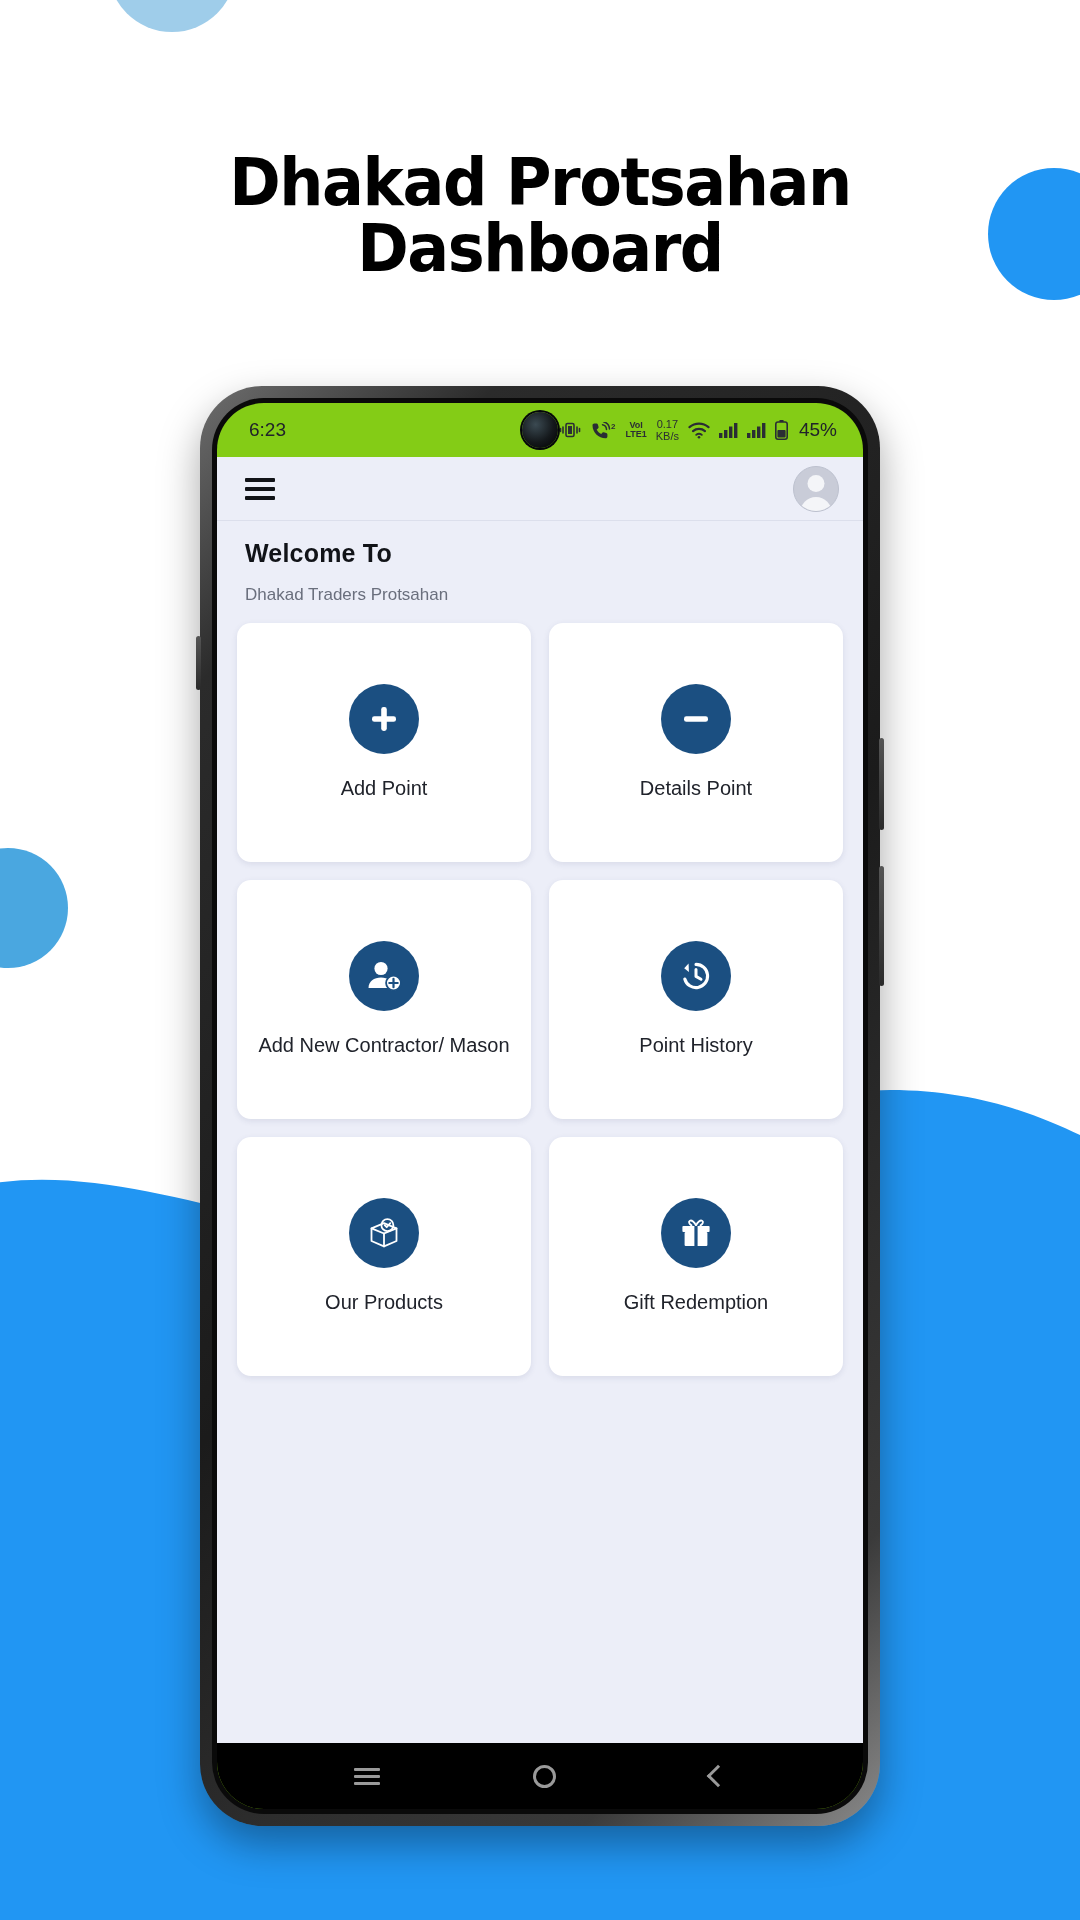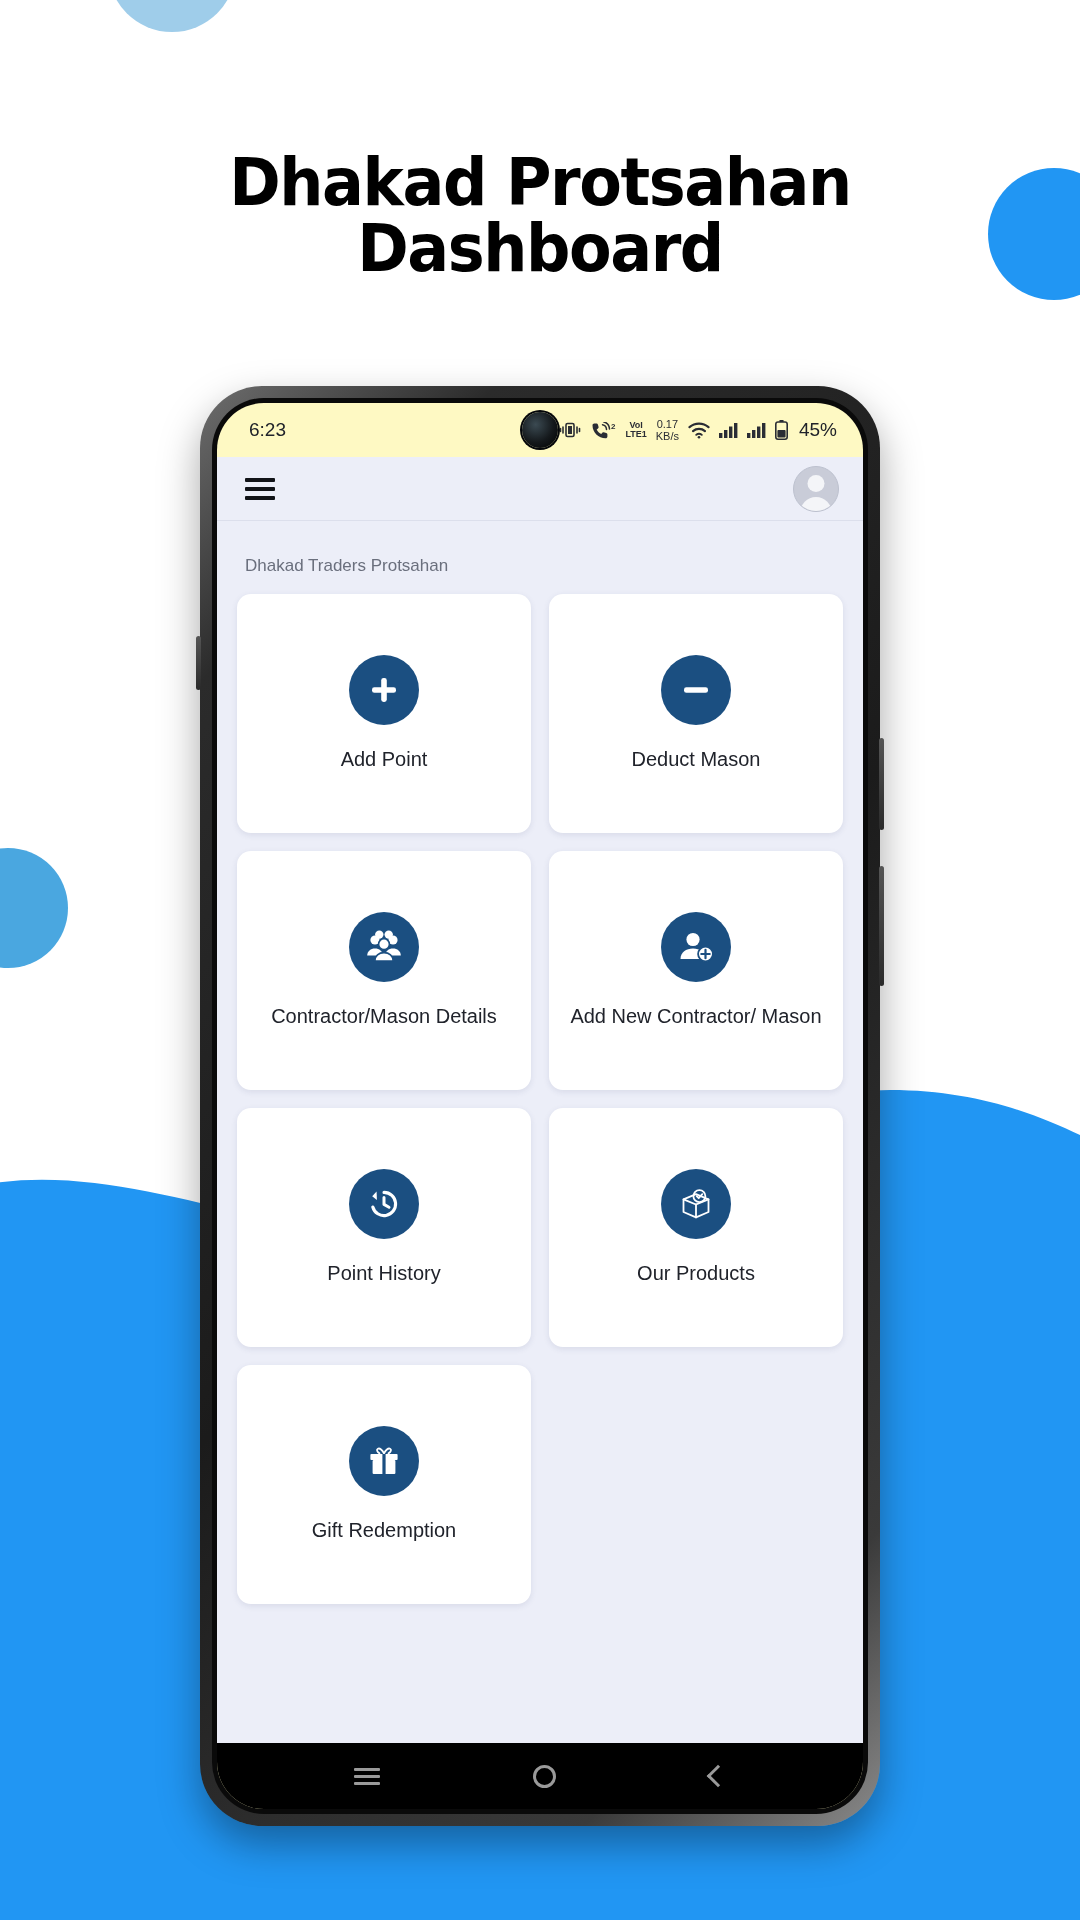--- a/index.html
+++ b/index.html
@@ -74,7 +74,7 @@
   .phone-screen {
     position:absolute; left:5px; top:5px; right:5px; bottom:5px;
     border-radius:47px;
-    background:#fef9c3;
+    background:#84cc16;
     overflow:hidden;
     display:flex; flex-direction:column;
   }

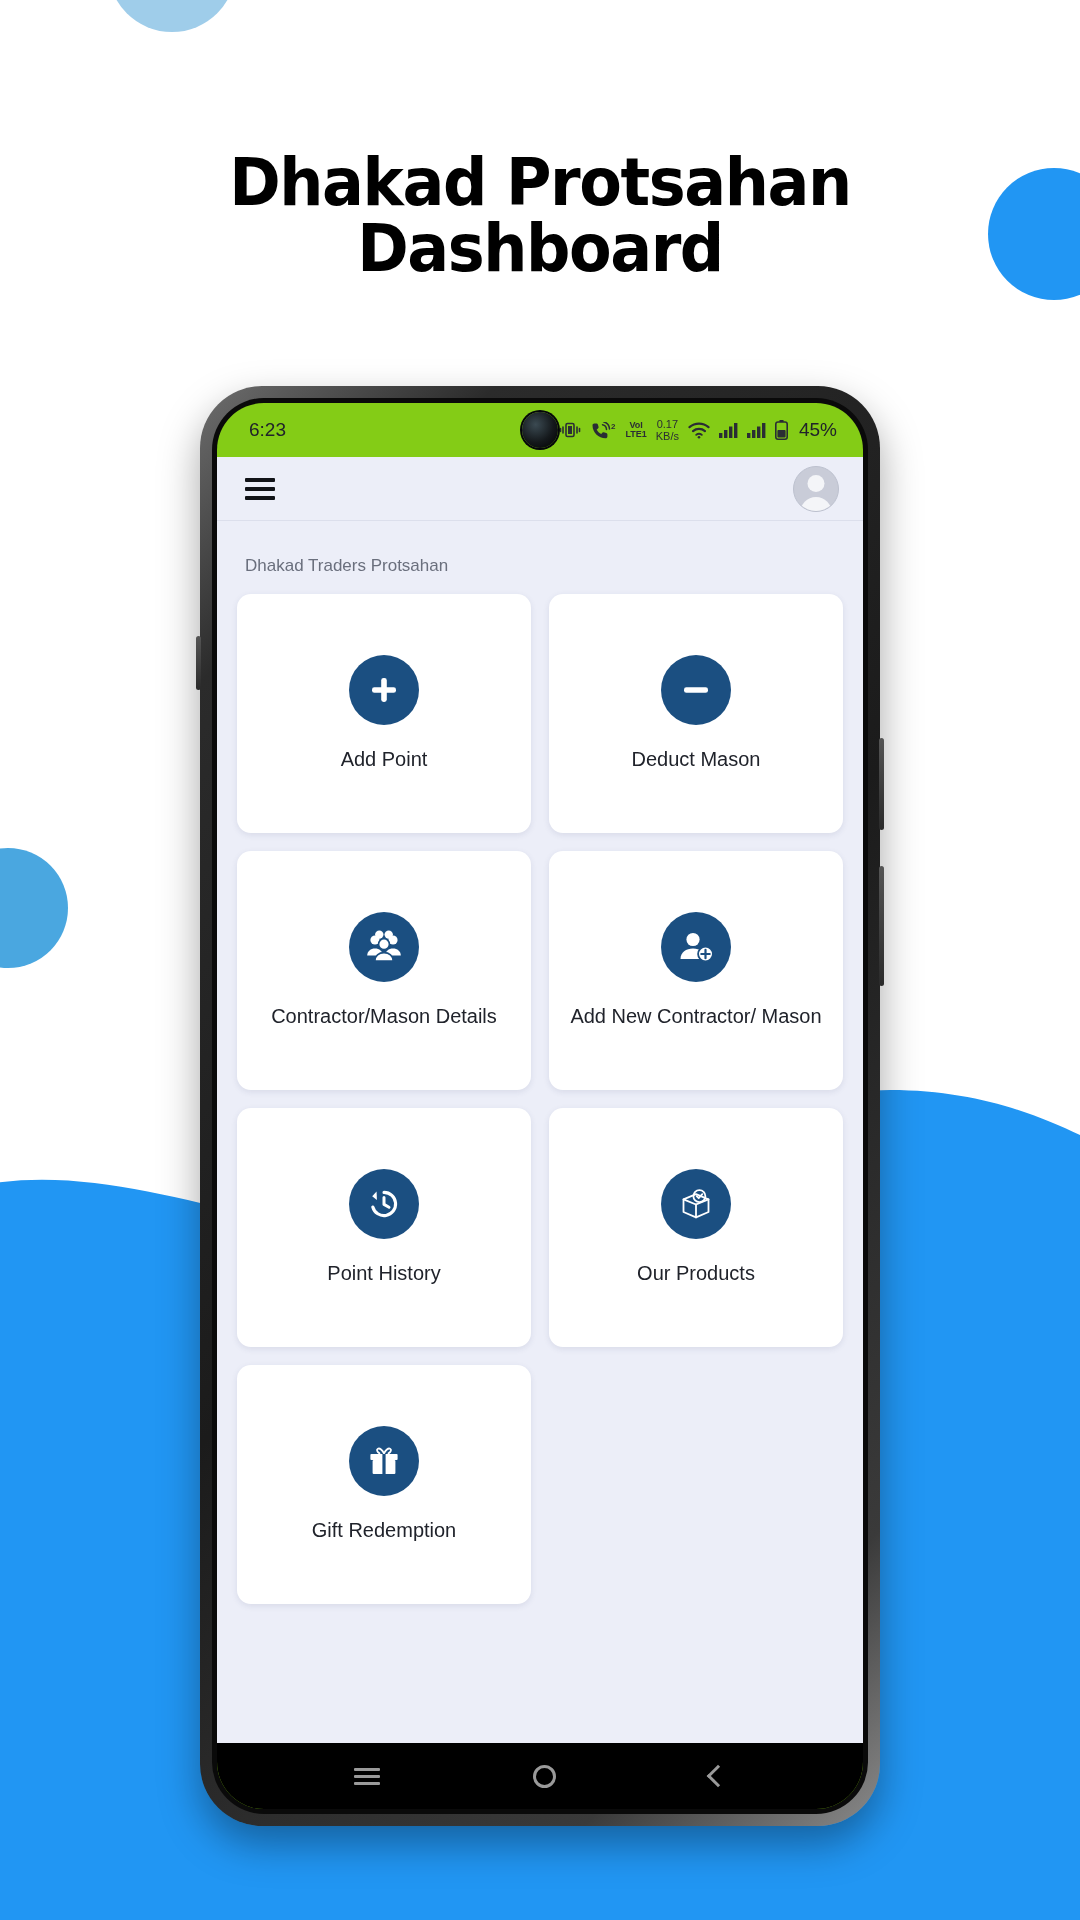--- a/index.html
+++ b/index.html
@@ -324,6 +324,7 @@
       </div>
 
       <div class="welcome">
+        <div class="welcome-title">Welcome To</div>
         <div class="welcome-sub">Dhakad Traders Protsahan</div>
       </div>
 

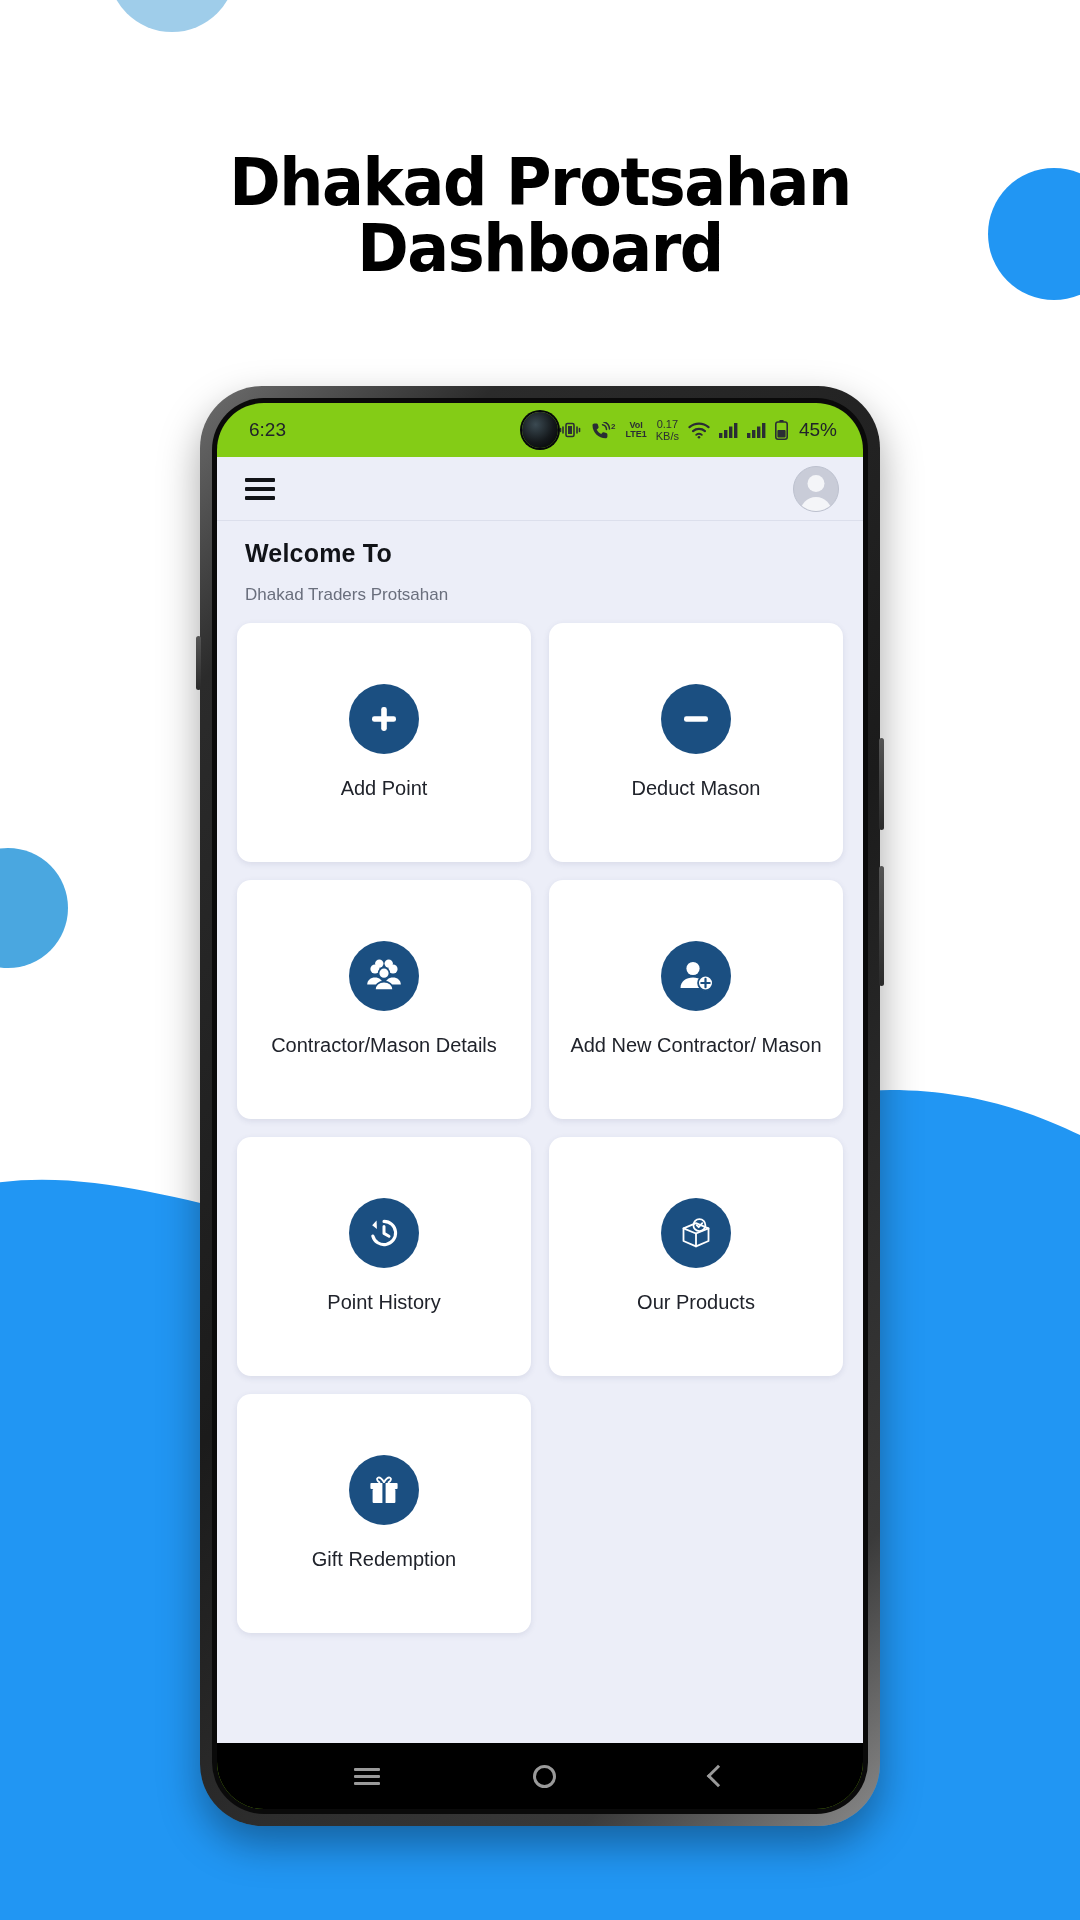--- a/index.html
+++ b/index.html
@@ -347,7 +347,7 @@
                 <rect x="6" y="15.2" width="24" height="5.6" rx="2.4" fill="#fff"></rect>
               </svg>
             </div>
-            <div class="card-label">Deduct Mason</div>
+            <div class="card-label">Details Point</div>
           </div>
 
           <div class="card">

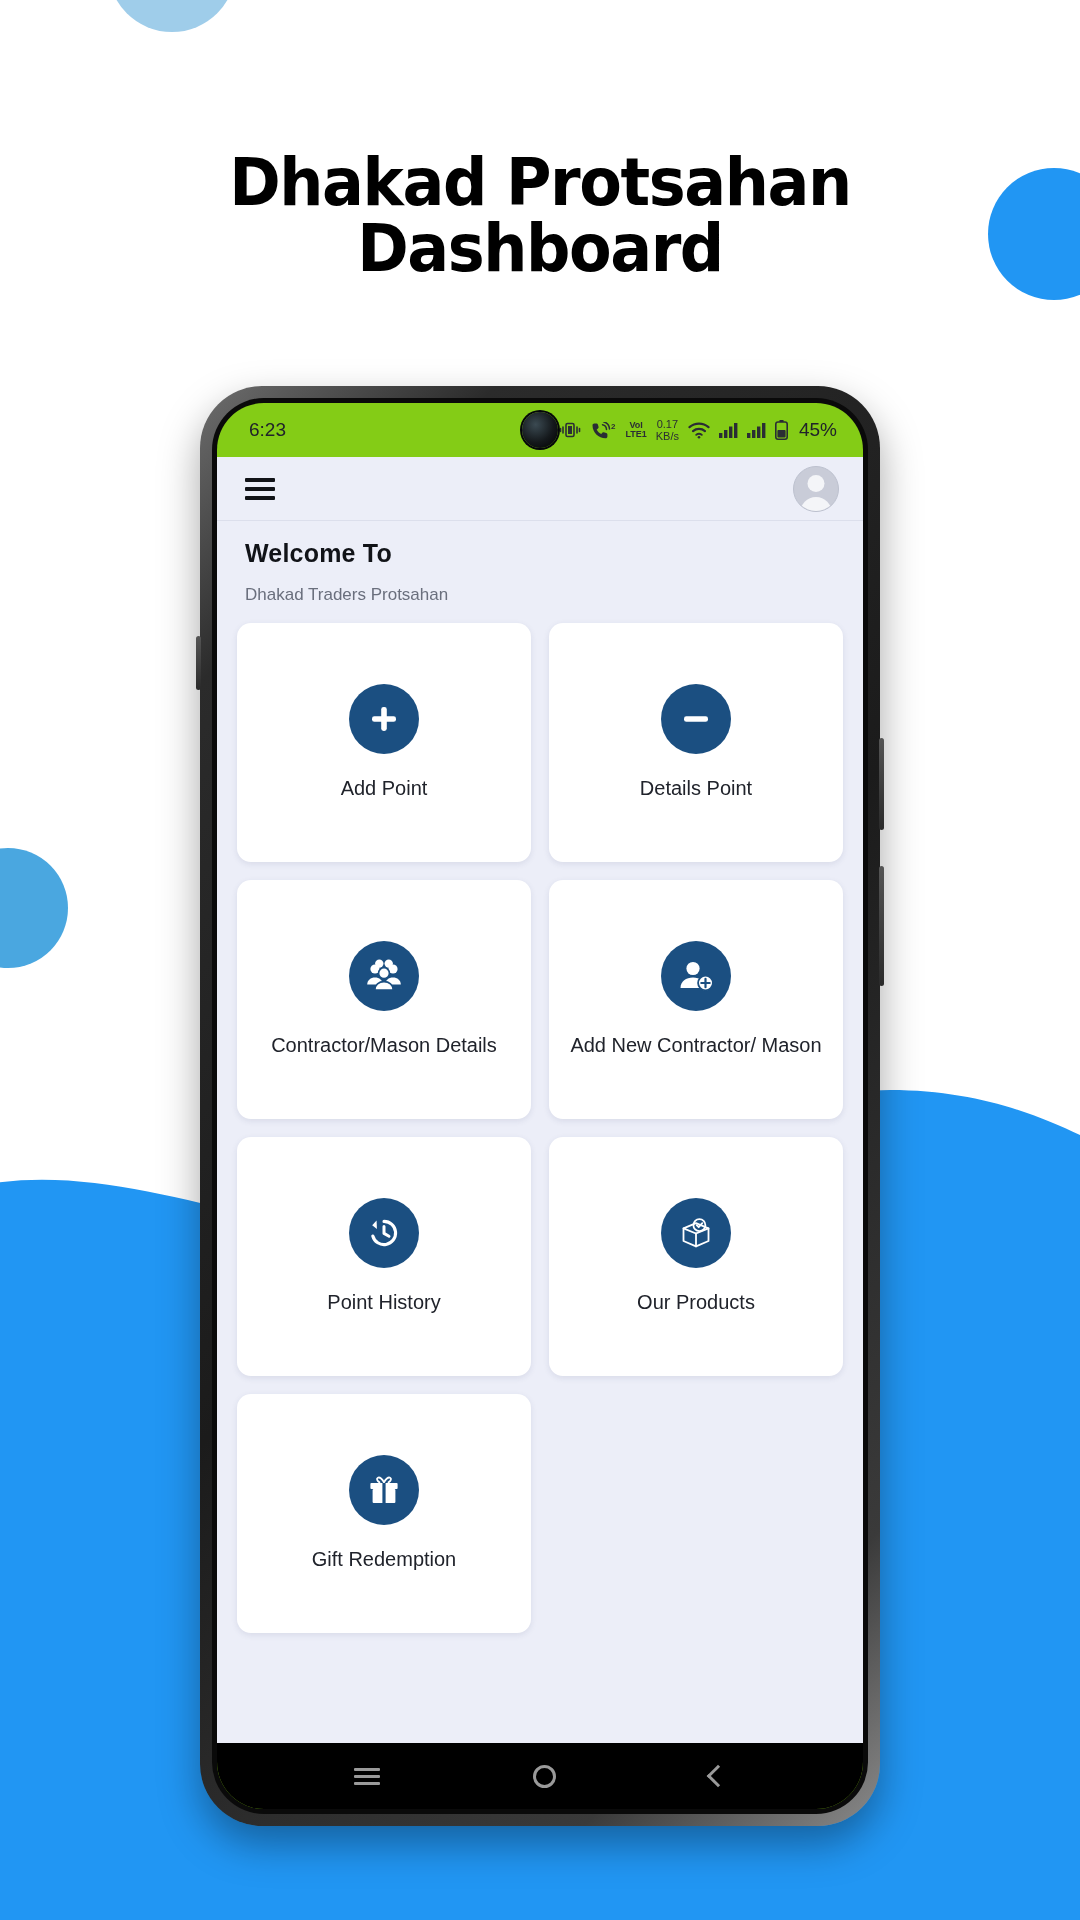--- a/index.html
+++ b/index.html
@@ -350,21 +350,6 @@
             <div class="card-label">Details Point</div>
           </div>
 
-          <div class="card">
-            <div class="card-icon">
-              <svg width="40" height="34" viewBox="0 0 40 34">
-                <circle cx="11" cy="10" r="4.6" fill="#fff"></circle>
-                <path d="M3.2 25.5c0-4.3 3.5-7 7.8-7s7.8 2.7 7.8 7z" fill="#fff"></path>
-                <circle cx="29" cy="10" r="4.6" fill="#fff"></circle>
-                <path d="M21.2 25.5c0-4.3 3.5-7 7.8-7s7.8 2.7 7.8 7z" fill="#fff"></path>
-                <circle cx="15.3" cy="4.6" r="4.2" fill="#fff"></circle>
-                <circle cx="24.7" cy="4.6" r="4.2" fill="#fff"></circle>
-                <circle cx="20" cy="14.2" r="5.4" fill="#fff" stroke="#1b4f81" stroke-width="1.6"></circle>
-                <path d="M10.8 31c0-5.1 4.1-8.4 9.2-8.4s9.2 3.3 9.2 8.4z" fill="#fff" stroke="#1b4f81" stroke-width="1.6"></path>
-              </svg>
-            </div>
-            <div class="card-label">Contractor/Mason Details</div>
-          </div>
 
           <div class="card">
             <div class="card-icon">

